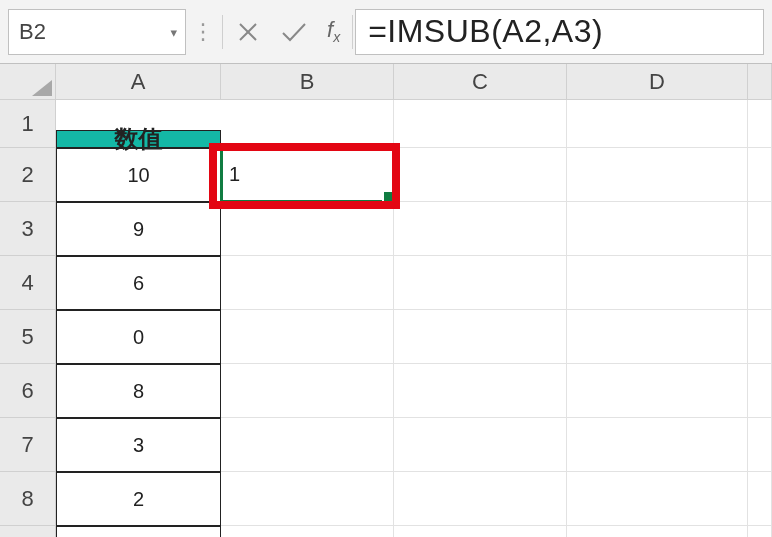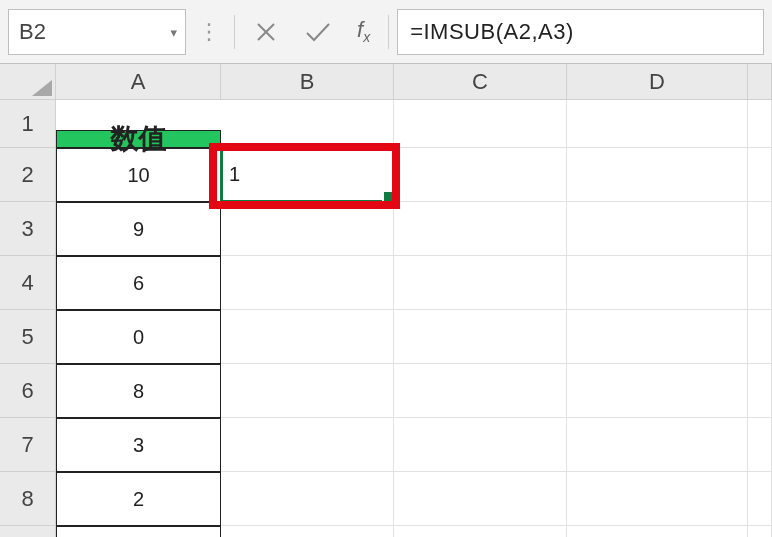--- a/index.html
+++ b/index.html
@@ -17,7 +17,7 @@
     border-bottom: 1px solid #c0c0c0;
     height: 64px;
     padding: 6px 8px;
-    gap: 6px;
+    gap: 0;
   }
   .name-box {
     position: relative;

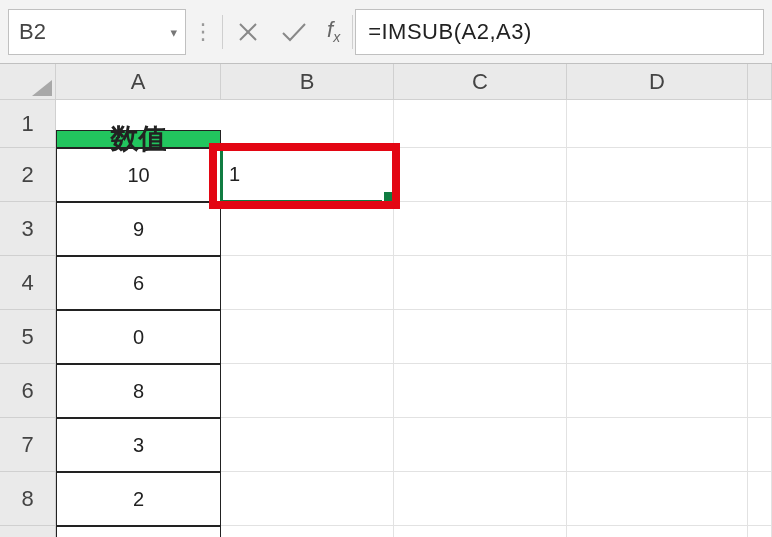--- a/index.html
+++ b/index.html
@@ -79,7 +79,7 @@
     display: flex;
     align-items: center;
     padding: 0 12px;
-    font-size: 22px;
+    font-size: 32px;
     color: #222;
     letter-spacing: .5px;
   }

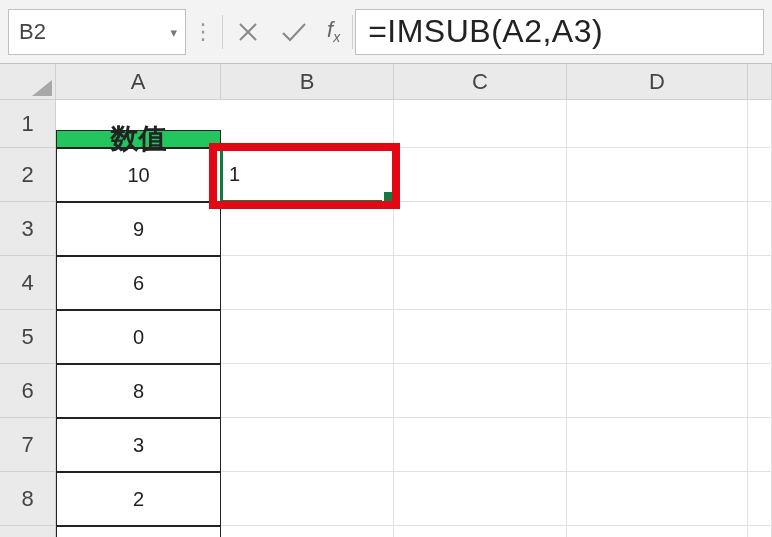--- a/index.html
+++ b/index.html
@@ -166,9 +166,9 @@
   .t-border { border: 1px solid #222 !important; }
 
   .header-cell {
-    background: #22c55e;
+    background: #14b8a6;
     font-weight: 700;
-    font-size: 28px;
+    font-size: 24px;
     margin-top: 30px;
   }
 

